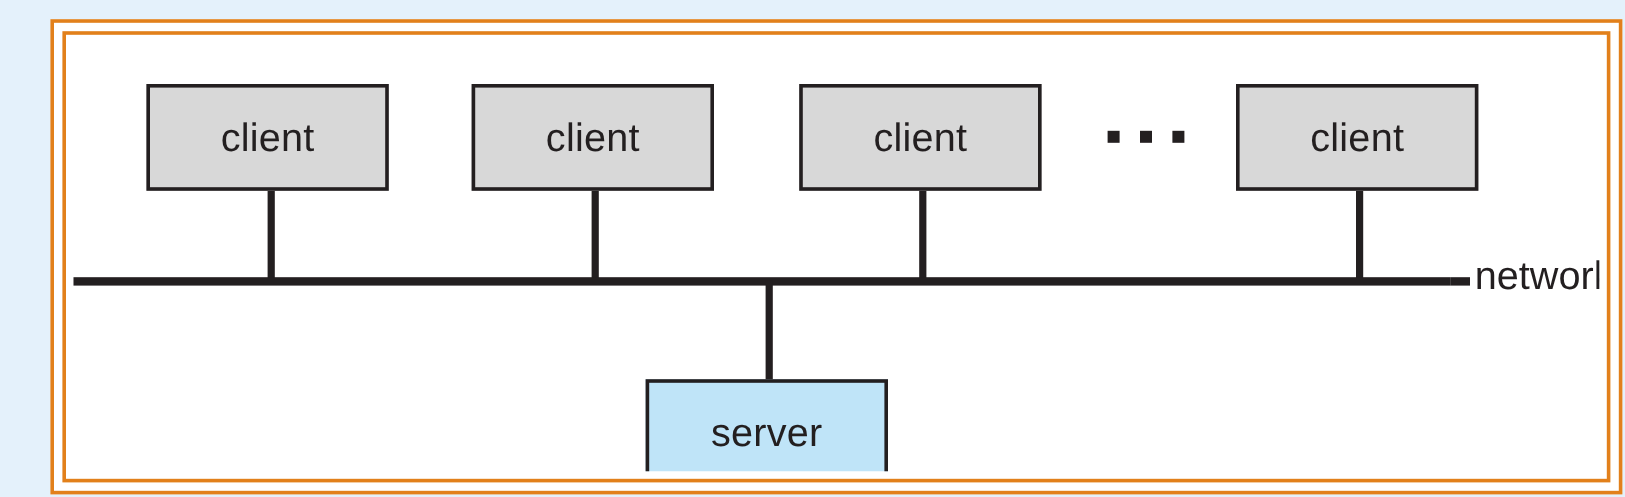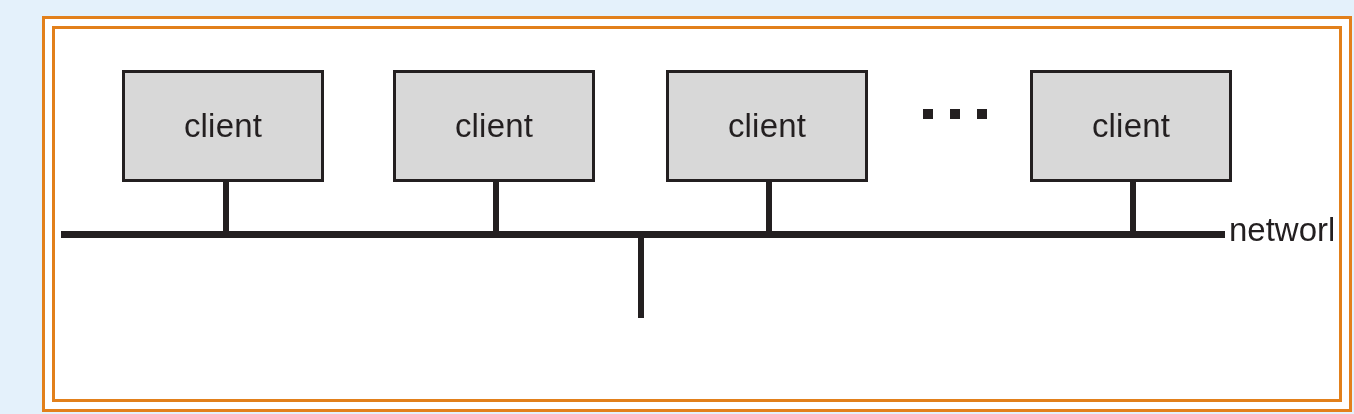--- a/index.html
+++ b/index.html
@@ -89,7 +89,7 @@
   .node.client {
     background: #d8d8d8;
     width: 202px;
-    height: 112px;
+    height: 89px;
   }
   .node.server {
     background: #bfe4f8;

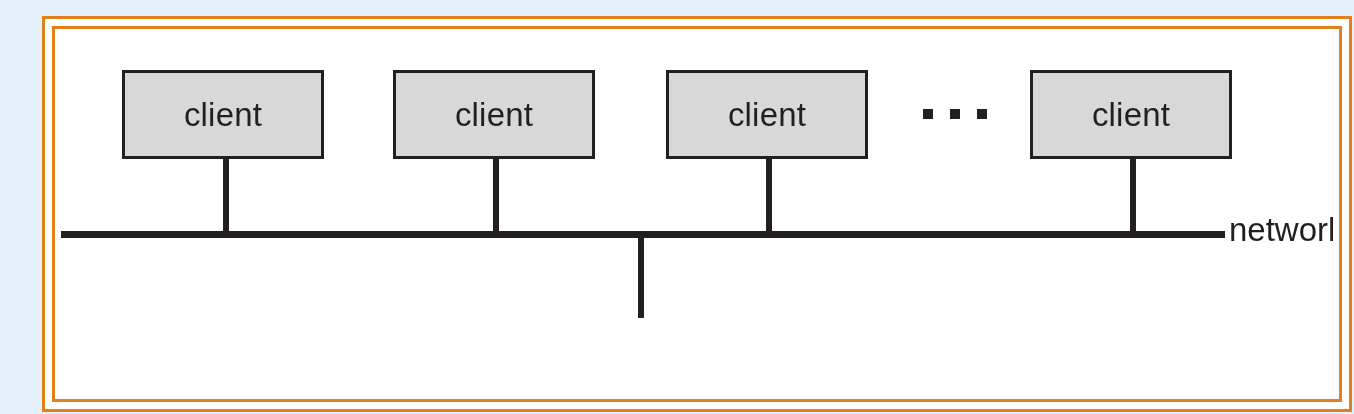--- a/index.html
+++ b/index.html
@@ -177,6 +177,9 @@
 
             <div class="wire-v" style="left:577px; top:199px; height:84px;"></div>
 
+            <div class="node server" style="left:477px; top:281px;">
+              <span>server</span>
+            </div>
 
           </div>
 

